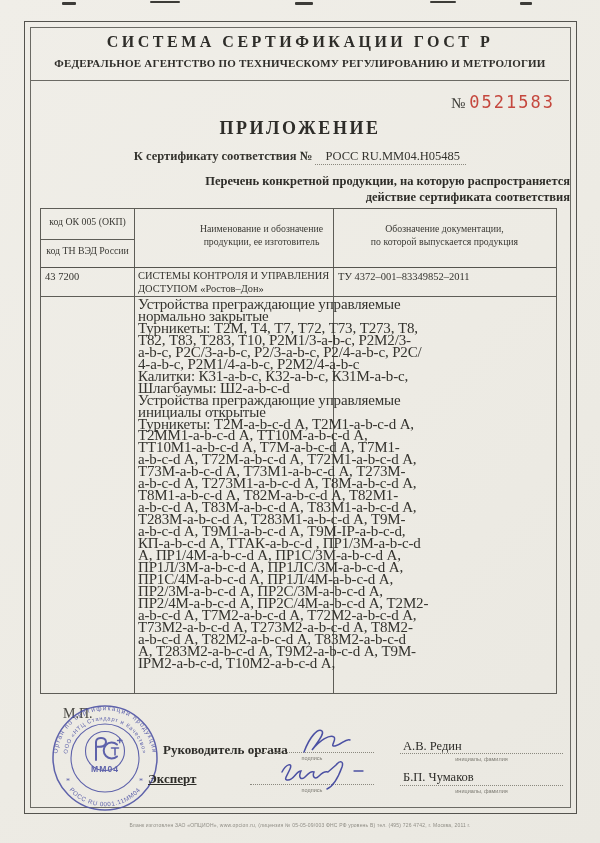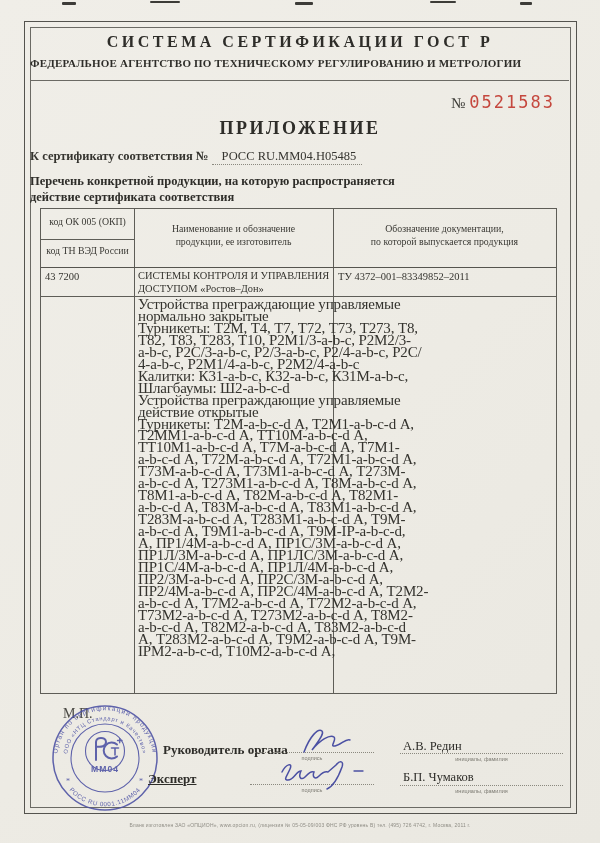--- a/index.html
+++ b/index.html
@@ -8,7 +8,7 @@
   .frame-outer{position:absolute;left:24px;top:21px;width:551px;height:791px;border:1.6px solid #54534e;}
   .frame-inner{position:absolute;left:30px;top:27px;width:539px;height:779px;border:1px solid #6b6a64;}
   .hdr-title{position:absolute;left:30px;top:33px;width:540px;text-align:center;font-weight:bold;font-size:16px;letter-spacing:3.5px;color:#2e2d29;}
-  .hdr-sub{position:absolute;left:30px;top:57px;width:540px;text-align:left;font-weight:bold;font-size:11px;letter-spacing:0.2px;color:#2e2d29;}
+  .hdr-sub{position:absolute;left:30px;top:57px;width:540px;text-align:center;font-weight:bold;font-size:11px;letter-spacing:0.2px;color:#2e2d29;}
   .hdr-rule{position:absolute;left:31px;top:80px;width:538px;border-top:1px solid #6b6a64;}
   .num-line{position:absolute;left:0;top:92px;width:555px;text-align:right;}
   .num-label{font-size:15px;color:#3a3934;}

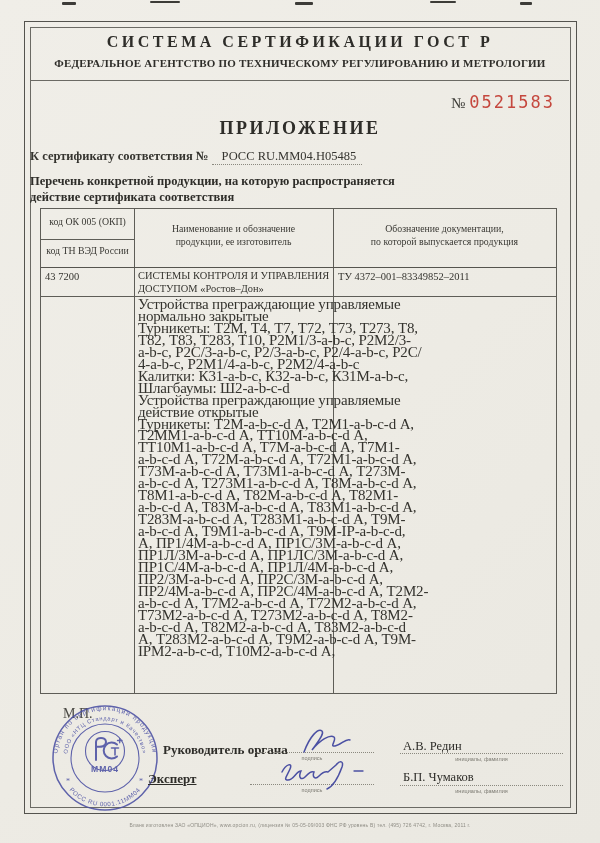--- a/index.html
+++ b/index.html
@@ -14,7 +14,7 @@
   .num-label{font-size:15px;color:#3a3934;}
   .num-value{font-family:"DejaVu Sans Mono","Liberation Mono",monospace;font-size:17px;letter-spacing:2px;color:#c5483e;}
   .app-title{position:absolute;left:30px;top:118px;width:540px;text-align:center;font-weight:bold;font-size:18px;letter-spacing:2.5px;color:#2e2d29;}
-  .cert-line{position:absolute;left:30px;top:149px;width:540px;text-align:left;font-size:12.5px;}
+  .cert-line{position:absolute;left:30px;top:149px;width:540px;text-align:center;font-size:12.5px;}
   .cert-label{font-weight:bold;}
   .cert-value{border-bottom:1.4px dotted #8b897f;padding:0 6px 1px 10px;}
   .purpose{position:absolute;left:30px;top:174px;width:540px;text-align:left;font-weight:bold;font-size:12.5px;line-height:15.5px;color:#2e2d29;}

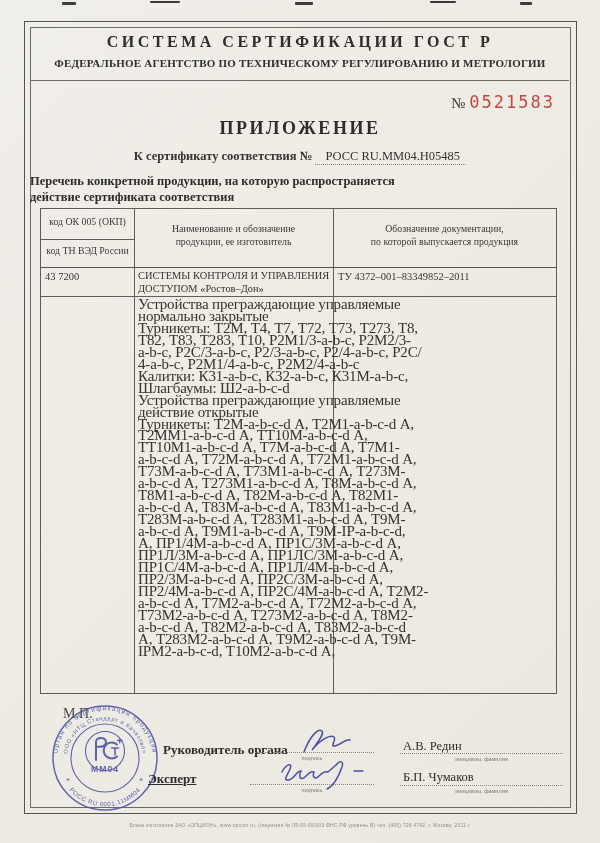--- a/index.html
+++ b/index.html
@@ -17,7 +17,7 @@
   .cert-line{position:absolute;left:30px;top:149px;width:540px;text-align:center;font-size:12.5px;}
   .cert-label{font-weight:bold;}
   .cert-value{border-bottom:1.4px dotted #8b897f;padding:0 6px 1px 10px;}
-  .purpose{position:absolute;left:30px;top:174px;width:540px;text-align:left;font-weight:bold;font-size:12.5px;line-height:15.5px;color:#2e2d29;}
+  .purpose{position:absolute;left:30px;top:174px;width:540px;text-align:right;font-weight:bold;font-size:12.5px;line-height:15.5px;color:#2e2d29;}
   
   .tbl{position:absolute;left:40px;top:208px;width:515px;height:484px;border:1px solid #5e5d57;}
   .col-div1{position:absolute;left:93px;top:0;bottom:0;width:0;border-left:1px solid #5e5d57;}

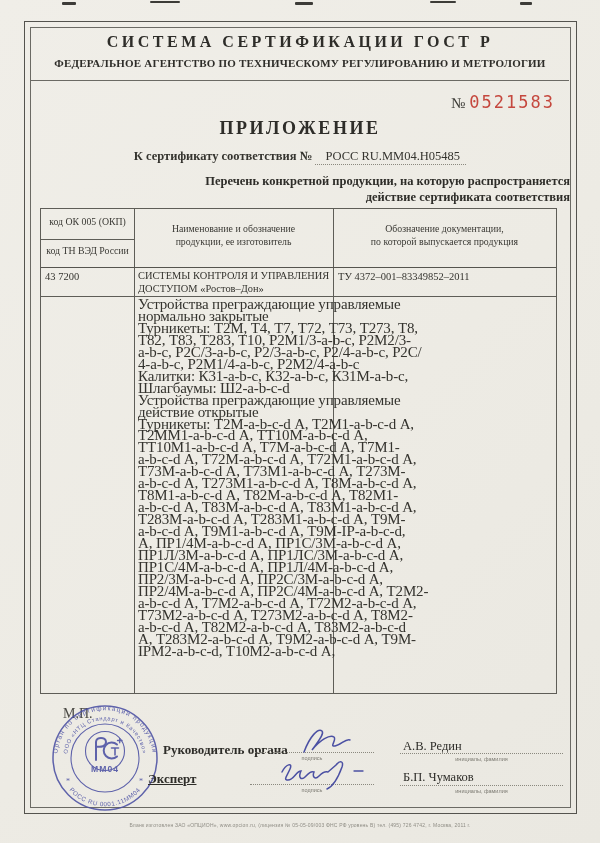--- a/index.html
+++ b/index.html
@@ -28,7 +28,7 @@
   .th{position:absolute;text-align:center;font-size:9.8px;color:#3a3934;line-height:12.5px;}
   .th-c1t{left:0;top:7px;width:93px;}
   .th-c1b{left:0;top:36px;width:93px;}
-  .th-c2{left:93px;top:14px;width:199px;}
+  .th-c2{left:93px;top:14px;width:199px;padding-left:28px;}
   .th-c3{left:292px;top:14px;width:223px;}
   .cell-code{position:absolute;left:4px;top:62px;font-size:10.5px;}
   .cell-prod{position:absolute;left:97px;top:61px;width:192px;font-size:10.4px;line-height:12.8px;}

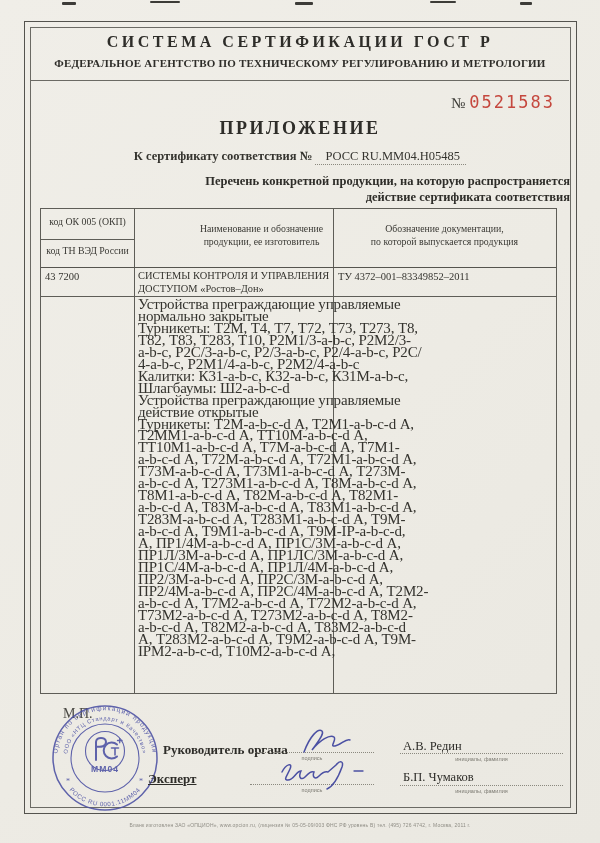--- a/index.html
+++ b/index.html
@@ -127,7 +127,7 @@
         <div class="pline">Калитки: К31-a-b-c, К32-a-b-c, К31М-a-b-c,</div>
         <div class="pline">Шлагбаумы: Ш2-a-b-c-d</div>
         <div class="pline">Устройства преграждающие управляемые</div>
-        <div class="pline">действие открытые</div>
+        <div class="pline">инициалы открытые</div>
         <div class="pline">Турникеты: Т2М-a-b-c-d А, Т2М1-a-b-c-d А,</div>
         <div class="pline">Т2ММ1-a-b-c-d А, ТТ10М-a-b-c-d А,</div>
         <div class="pline">ТТ10М1-a-b-c-d А, Т7М-a-b-c-d А, Т7М1-</div>

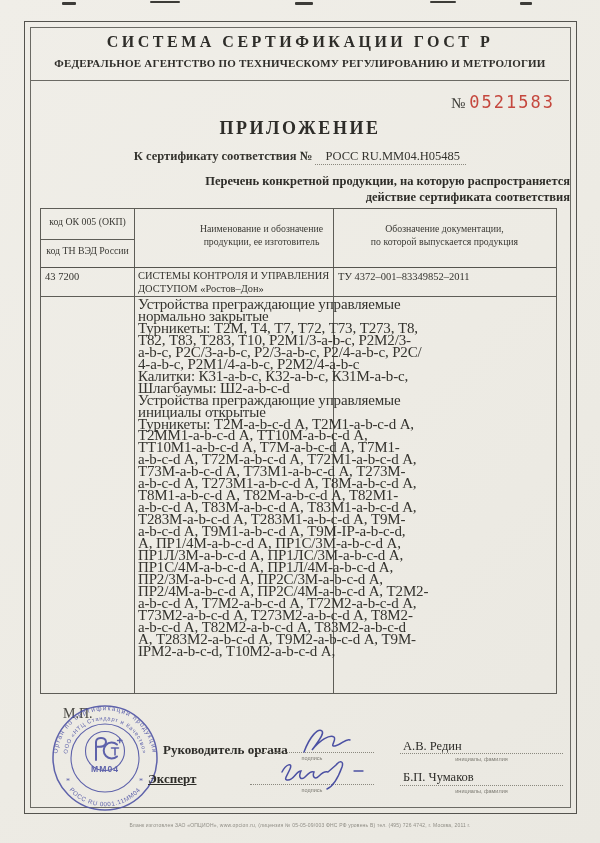--- a/index.html
+++ b/index.html
@@ -138,6 +138,7 @@
         <div class="pline">a-b-c-d А, Т83М-a-b-c-d А, Т83М1-a-b-c-d А,</div>
         <div class="pline">Т283М-a-b-c-d А, Т283М1-a-b-c-d А, Т9М-</div>
         <div class="pline">a-b-c-d А, Т9М1-a-b-c-d А, Т9М-IР-a-b-c-d,</div>
+        <div class="pline">КП-a-b-c-d А, ТТАК-a-b-c-d , ПР1/3М-a-b-c-d</div>
         <div class="pline">А, ПР1/4М-a-b-c-d А, ПР1С/3М-a-b-c-d А,</div>
         <div class="pline">ПР1Л/3М-a-b-c-d А, ПР1ЛС/3М-a-b-c-d А,</div>
         <div class="pline">ПР1С/4М-a-b-c-d А, ПР1Л/4М-a-b-c-d А,</div>

